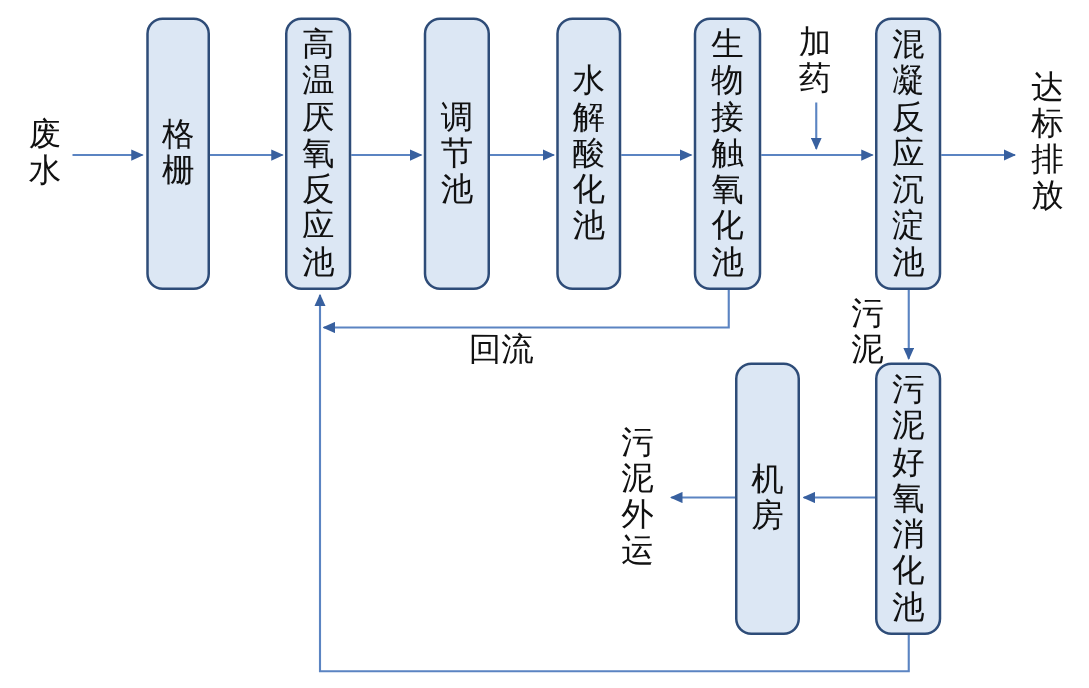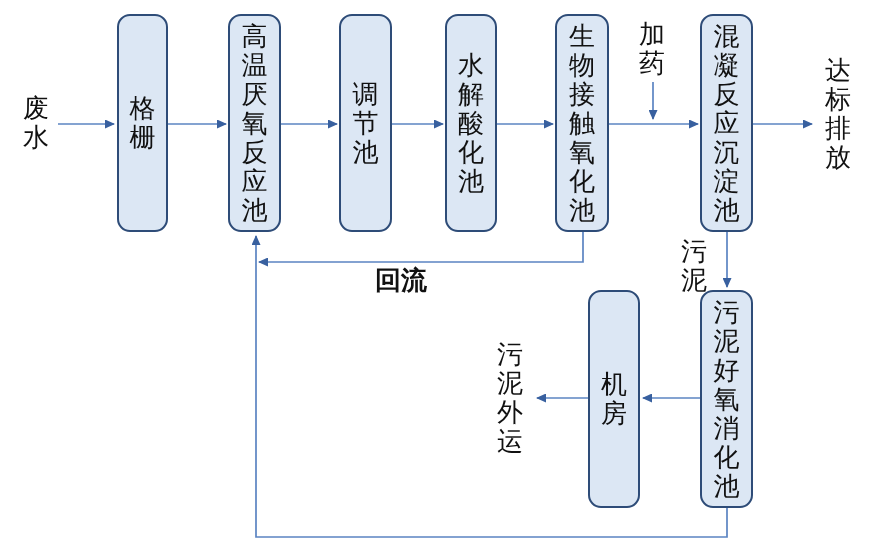--- a/index.html
+++ b/index.html
@@ -34,7 +34,7 @@
   #lbl-influent   { left:18px;  top:94px;  width:36px; }
   #lbl-dosing     { left:634px; top:20px;  width:36px; }
   #lbl-effluent   { left:819px; top:56px;  width:38px; }
-  #lbl-reflux     { left:371px; top:266px; width:60px;font-weight:bold; }
+  #lbl-reflux     { left:371px; top:266px; width:60px; }
   #lbl-sludge     { left:678px; top:237px; width:32px; }
   #lbl-sludgeout  { left:492px; top:340px; width:36px; }
   

